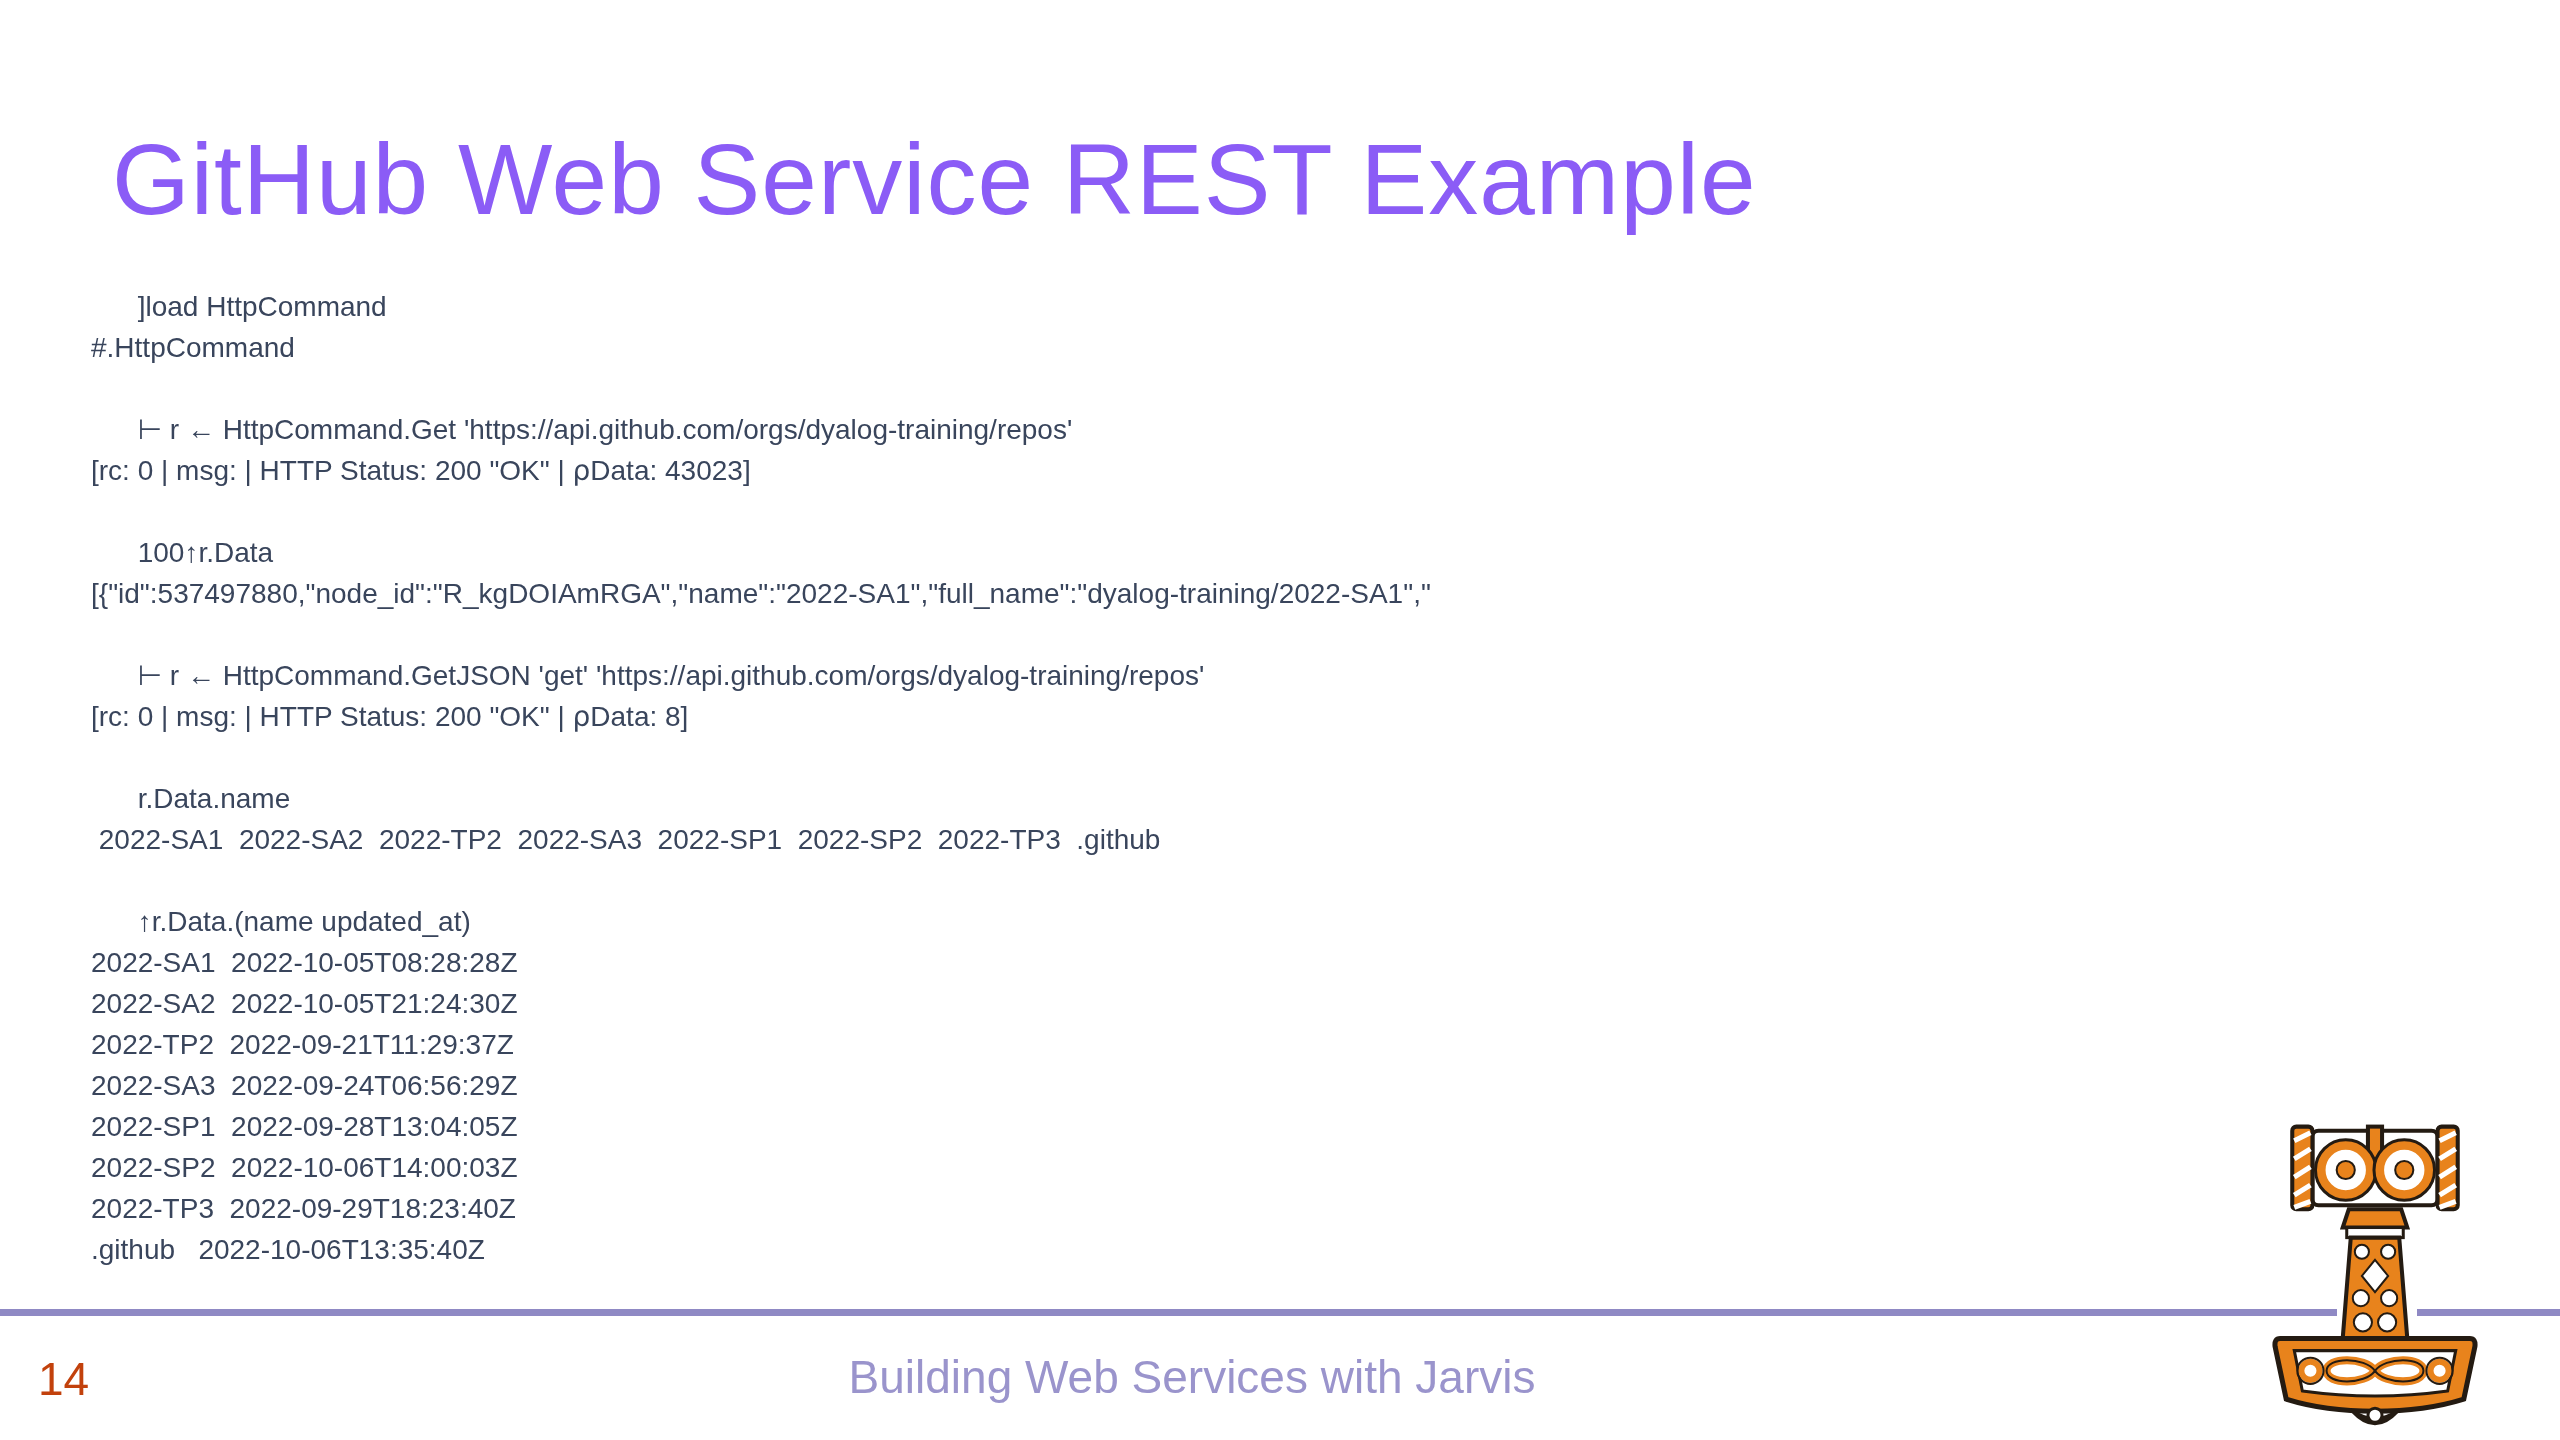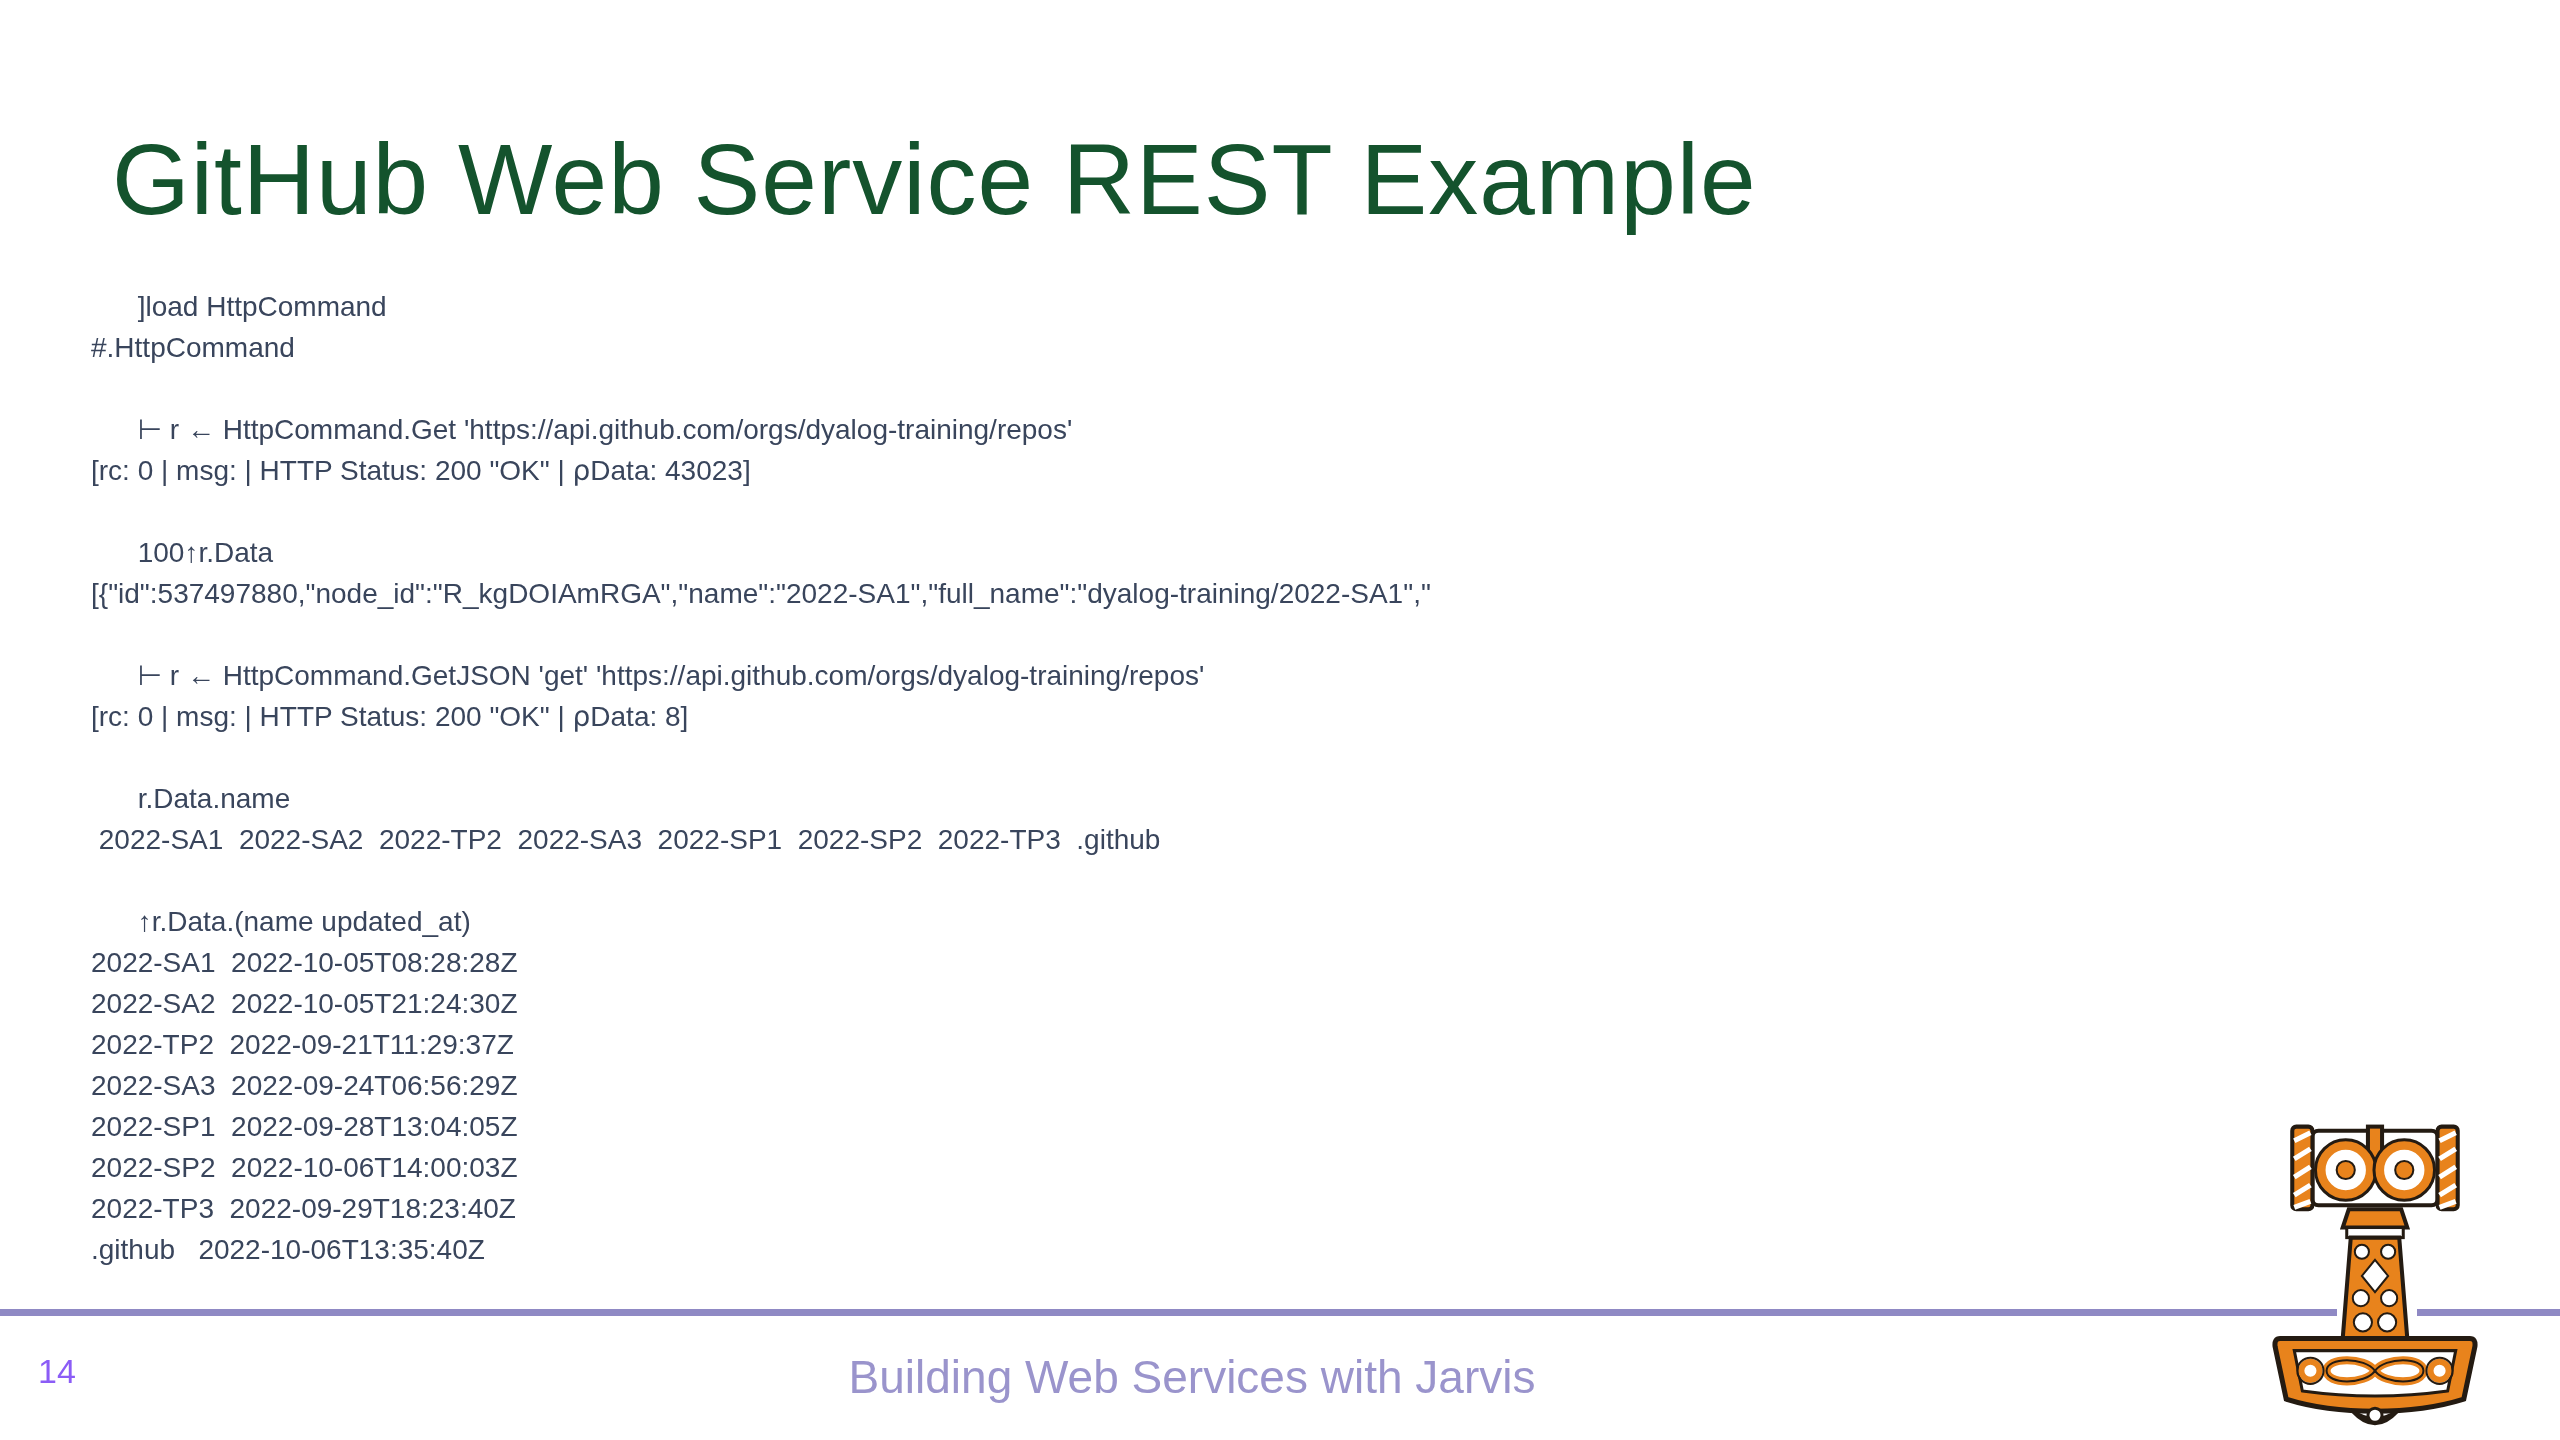--- a/index.html
+++ b/index.html
@@ -23,7 +23,7 @@
     font-size: 100px;
     font-weight: 400;
     letter-spacing: 1px;
-    color: #14532d;
+    color: #8b5cf6;
     white-space: nowrap;
   }
   .apl-session {

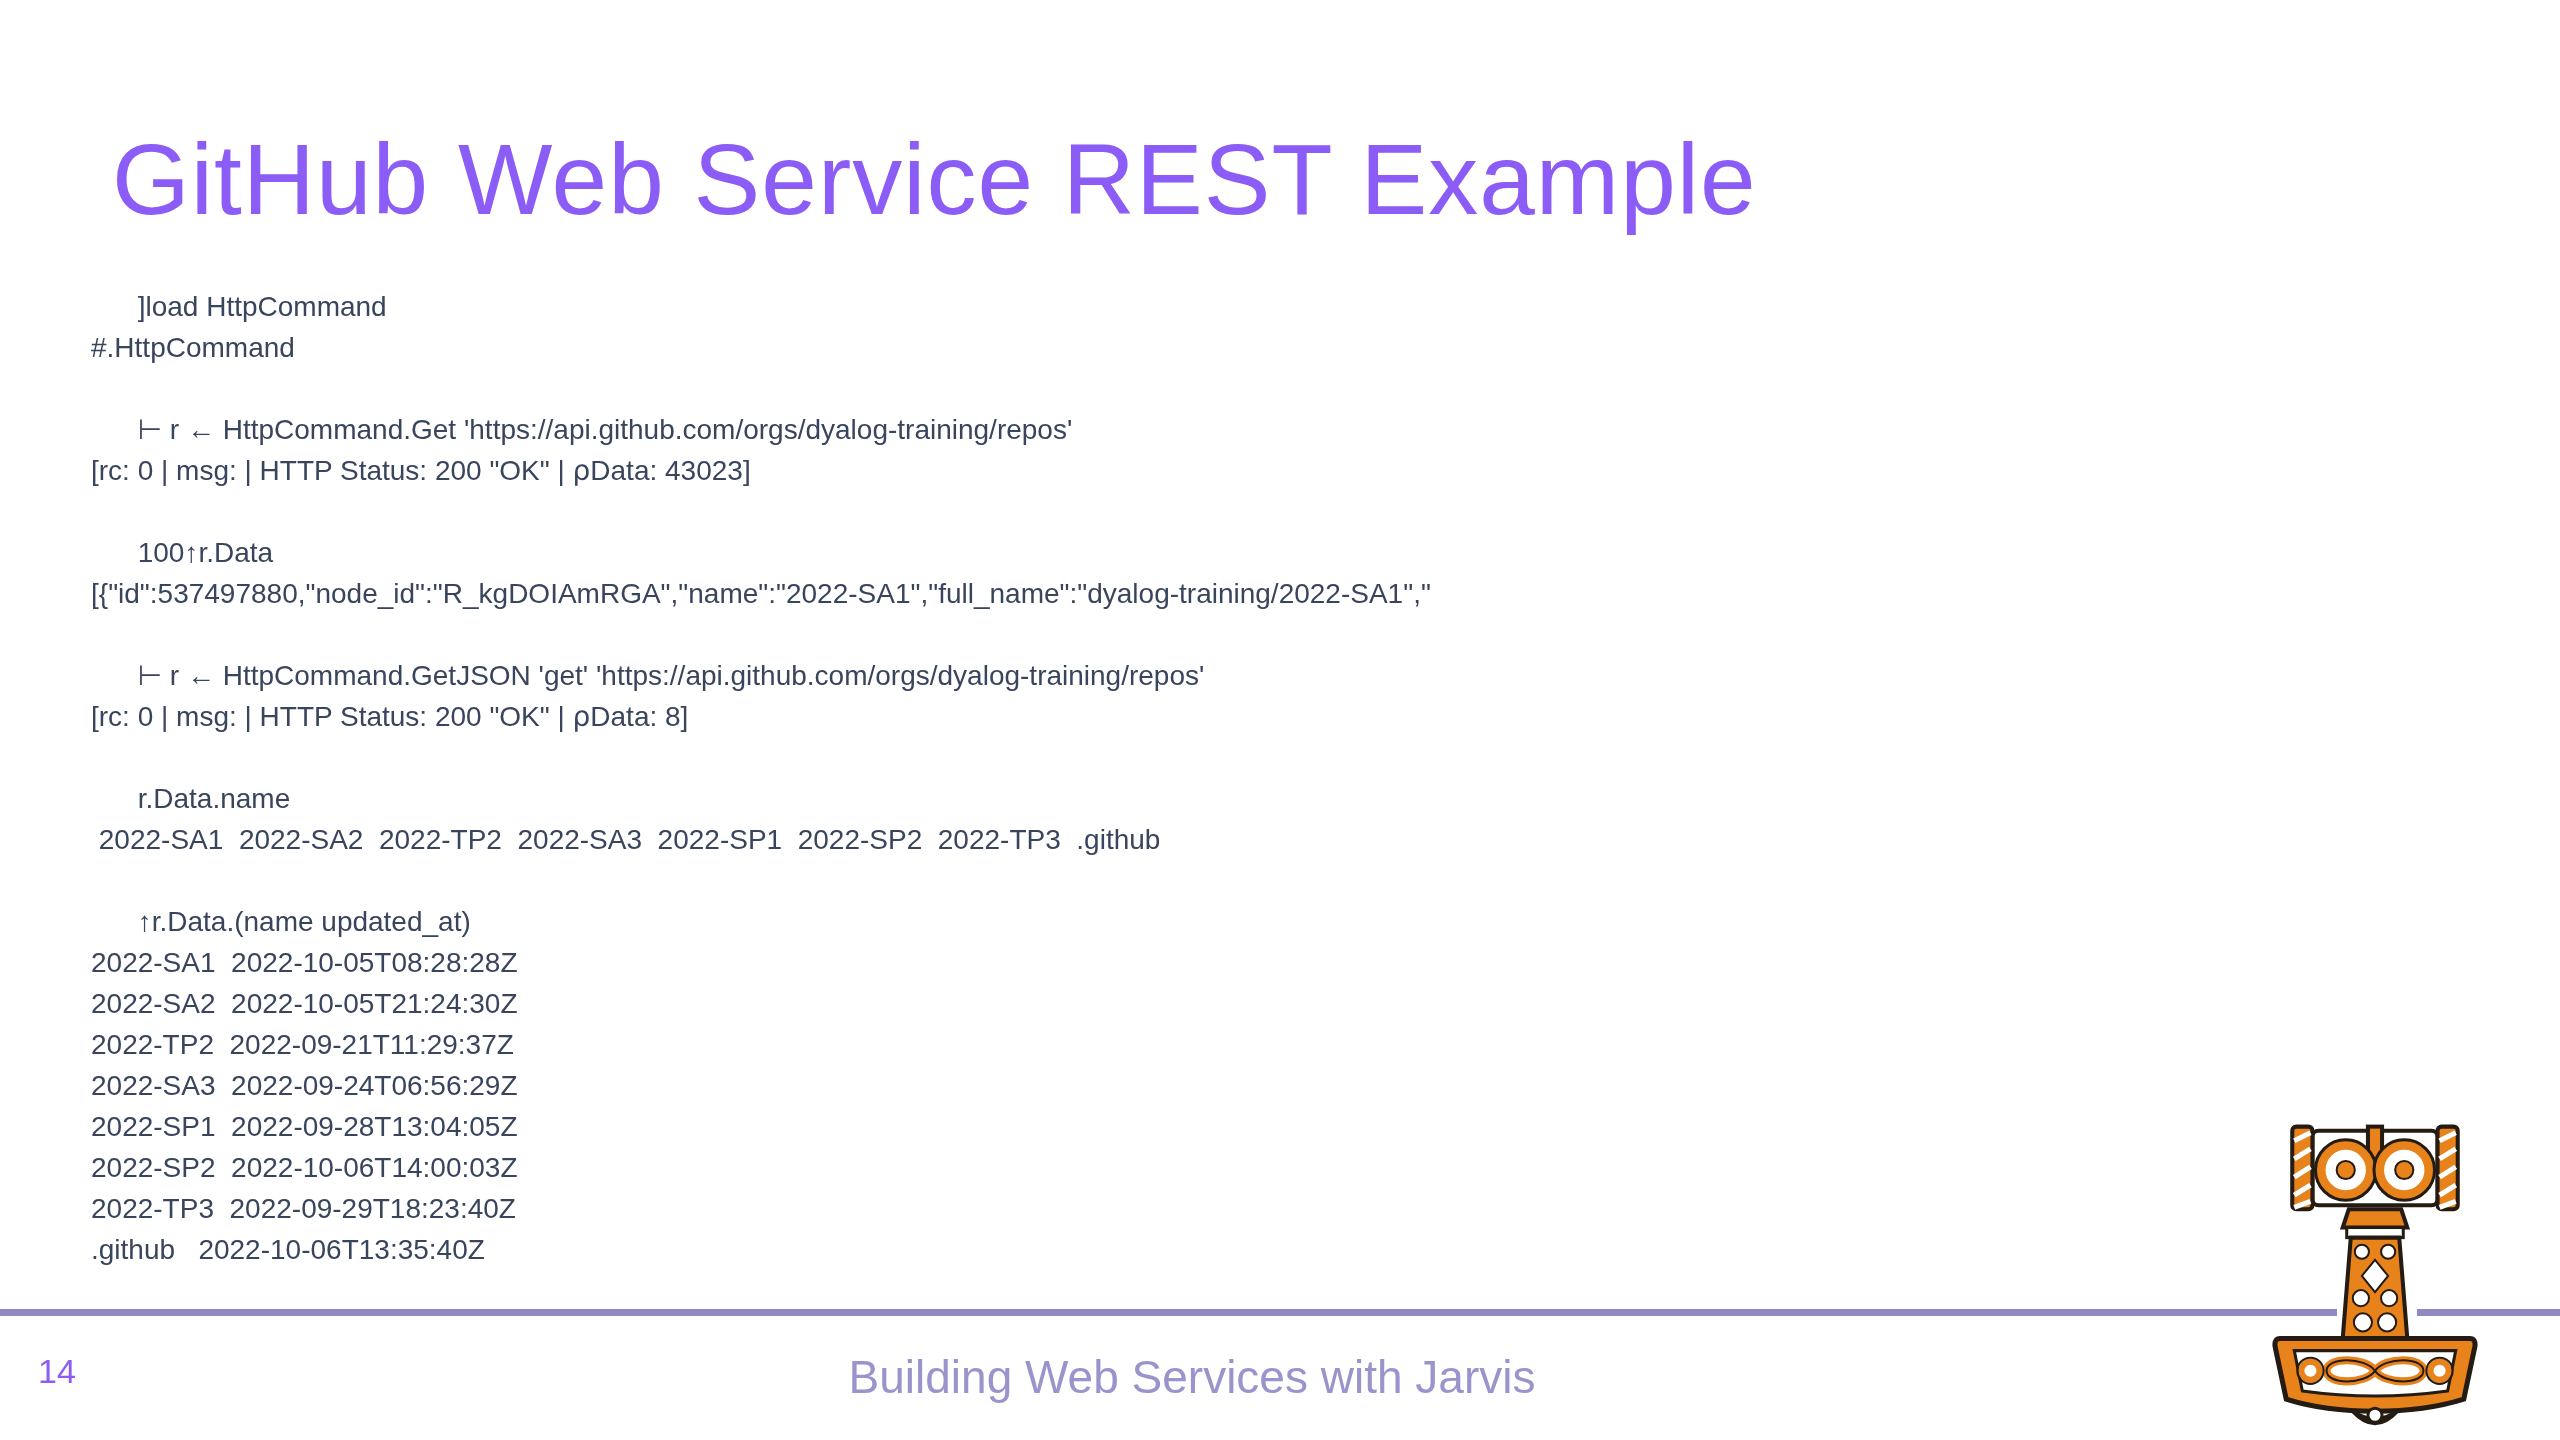--- a/index.html
+++ b/index.html
@@ -49,8 +49,8 @@
     position: absolute;
     left: 38px;
     top: 1352px;
-    font-size: 34px;
-    color: #8b5cf6;
+    font-size: 46px;
+    color: #c2410c;
   }
   .footer-title {
     position: absolute;

